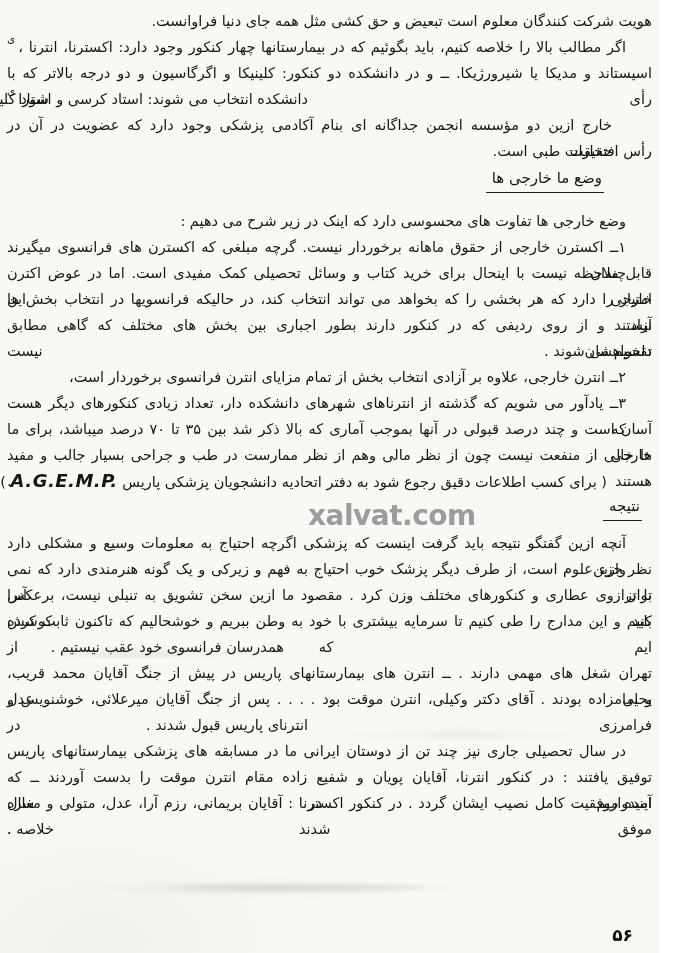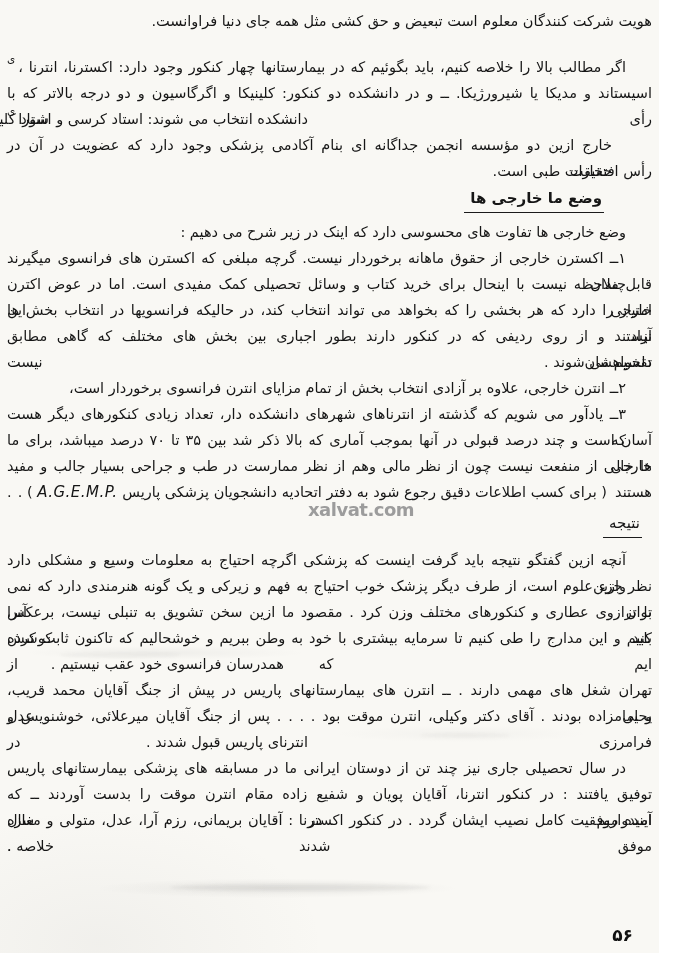--- a/index.html
+++ b/index.html
@@ -74,7 +74,7 @@
 
   <div class="text-block">
       <div class="line body a-right"><span class="line-text">هویت شرکت کنندگان معلوم است تبعیض و حق کشی مثل همه جای دنیا فراوانست.</span></div>
-      <div class="line body a-justify" style="padding-right: 26px; margin-top: 20px;"><span class="line-text">اگر مطالب بالا را خلاصه کنیم، باید بگوئیم که در بیمارستانها چهار کنکور وجود دارد: اکسترنا، انترنا ،</span><span class="sup">ی</span></div>
+      <div class="line body a-justify" style="padding-right: 26px;"><span class="line-text">اگر مطالب بالا را خلاصه کنیم، باید بگوئیم که در بیمارستانها چهار کنکور وجود دارد: اکسترنا، انترنا ،</span><span class="sup">ی</span></div>
       <div class="line body a-justify"><span class="line-text">اسیستاند و مدیکا یا شیرورژیکا. ــ و در دانشکده دو کنکور: کلینیکا و اگرگاسیون و دو درجه بالاتر که با رأی شورا</span><span class="sup">ی</span></div>
       <div class="line body a-right" style="margin-right: 344px;"><span class="line-text">دانشکده انتخاب می شوند: استاد کرسی و استاد کلینیک.</span></div>
       <div class="line body a-justify" style="padding-right: 40px;"><span class="line-text">خارج ازین دو مؤسسه انجمن جداگانه ای بنام آکادمی پزشکی وجود دارد که عضویت در آن در حقیقت</span></div>

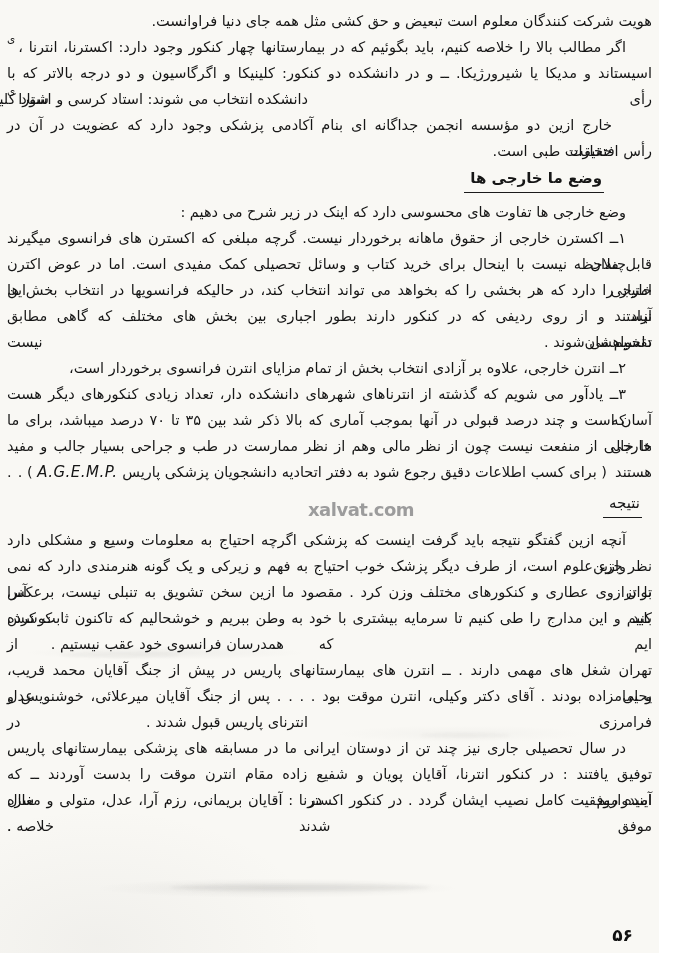--- a/index.html
+++ b/index.html
@@ -79,7 +79,7 @@
       <div class="line body a-right" style="margin-right: 344px;"><span class="line-text">دانشکده انتخاب می شوند: استاد کرسی و استاد کلینیک.</span></div>
       <div class="line body a-justify" style="padding-right: 40px;"><span class="line-text">خارج ازین دو مؤسسه انجمن جداگانه ای بنام آکادمی پزشکی وجود دارد که عضویت در آن در حقیقت</span></div>
       <div class="line body a-right"><span class="line-text">رأس افتخارات طبی است.</span></div>
-      <div class="line heading" style="margin-right: 48px; margin-top: 2px; margin-bottom: 5px; font-weight: bold;"><span class="heading-text">وضع ما خارجی ها</span></div>
+      <div class="line heading" style="margin-right: 48px; margin-top: 2px; margin-bottom: 14px;"><span class="heading-text">وضع ما خارجی ها</span></div>
       <div class="line body a-right" style="padding-right: 26px;"><span class="line-text">وضع خارجی ها تفاوت های محسوسی دارد که اینک در زیر شرح می دهیم :</span></div>
       <div class="line body a-justify" style="padding-right: 26px;"><span class="line-text">۱ــ اکسترن خارجی از حقوق ماهانه برخوردار نیست. گرچه مبلغی که اکسترن های فرانسوی میگیرند چندان</span></div>
       <div class="line body a-justify"><span class="line-text">قابل ملاحظه نیست با اینحال برای خرید کتاب و وسائل تحصیلی کمک مفیدی است. اما در عوض اکترن خارجی این</span></div>

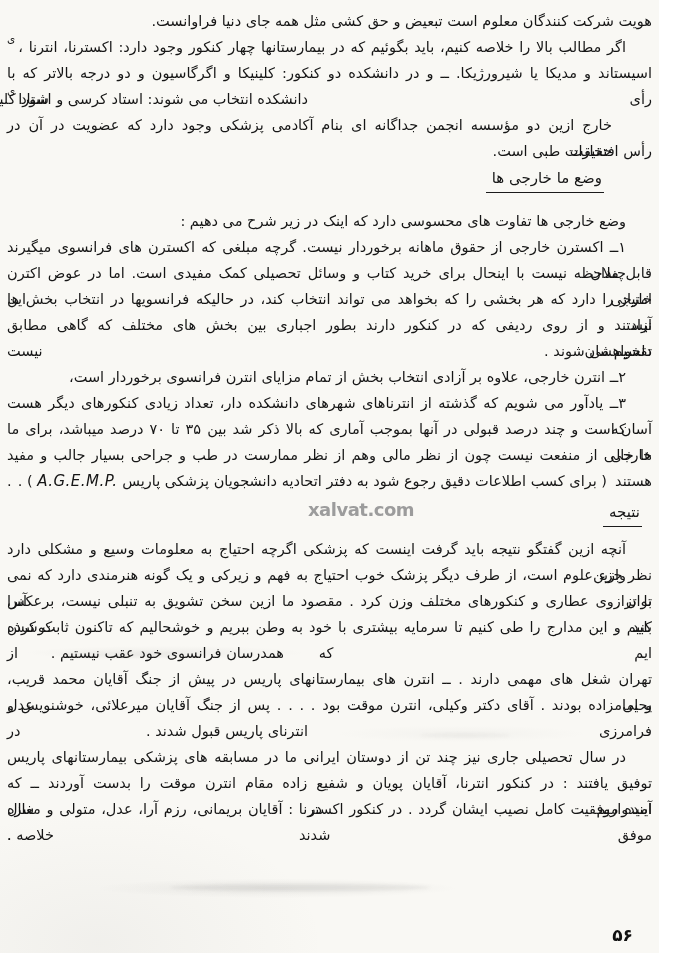--- a/index.html
+++ b/index.html
@@ -50,8 +50,8 @@
   }
   .latin{
     direction:ltr;unicode-bidi:embed;
-    font-weight:normal;font-style:italic;
-    font-size:15px;letter-spacing:0.5px;
+    font-weight:bold;font-style:italic;
+    font-size:18px;letter-spacing:0.5px;
   }
   .watermark{
     position:absolute;left:308px;top:499px;

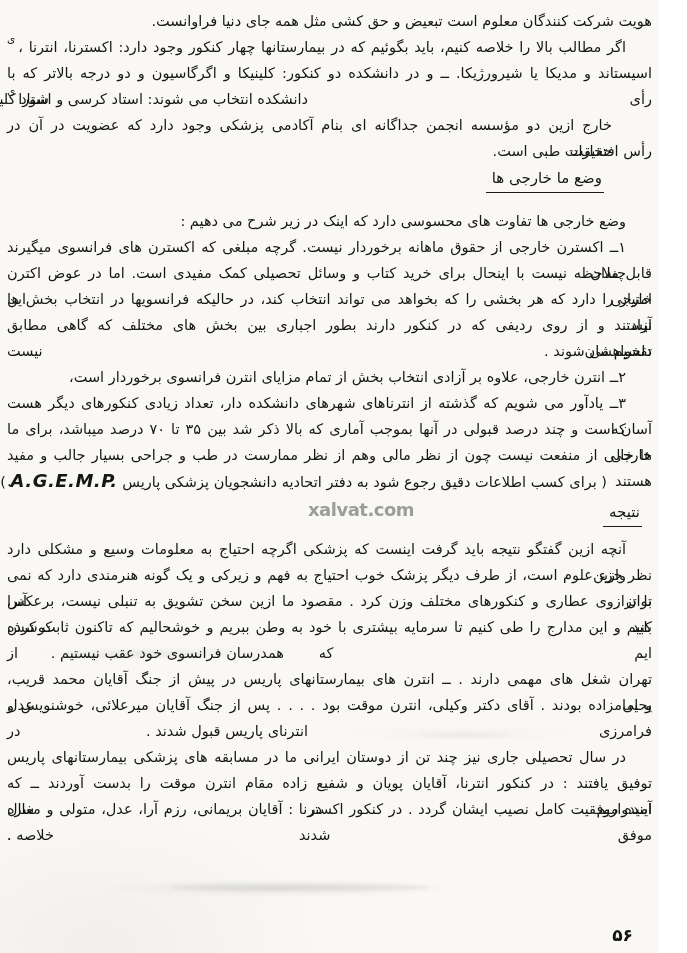--- a/index.html
+++ b/index.html
@@ -55,7 +55,7 @@
   }
   .watermark{
     position:absolute;left:308px;top:499px;
-    font-size:18px;font-weight:bold;
+    font-size:28px;font-weight:bold;
     color:#9c9c9c;letter-spacing:-0.5px;
     direction:ltr;
   }

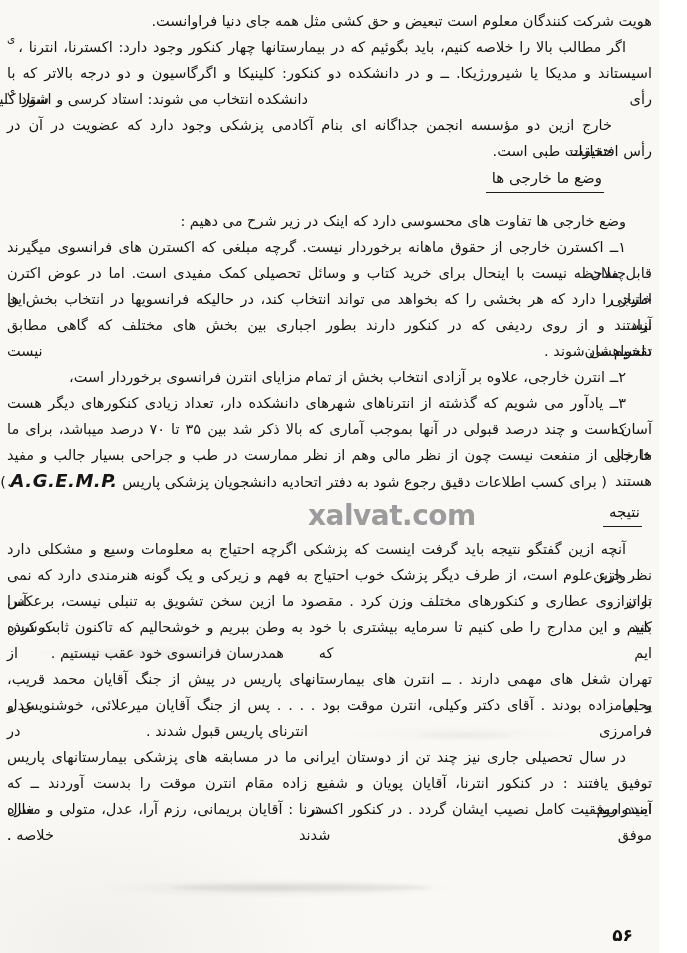--- a/index.html
+++ b/index.html
@@ -91,7 +91,7 @@
       <div class="line body a-justify"><span class="line-text">آسان است و چند درصد قبولی در آنها بموجب آماری که بالا ذکر شد بین ۳۵ تا ۷۰ درصد میباشد، برای ما خارجی</span></div>
       <div class="line body a-justify"><span class="line-text">ها خالی از منفعت نیست چون از نظر مالی وهم از نظر ممارست در طب و جراحی بسیار جالب و مفید هستند .</span></div>
       <div class="line body a-right" style="padding-right: 45px;"><span class="line-text">( برای کسب اطلاعات دقیق رجوع شود به دفتر اتحادیه دانشجویان پزشکی پاریس <span class="latin">A.G.E.M.P.</span> ) .</span></div>
-      <div class="line heading" style="margin-right: 10px; margin-top: 6px; margin-bottom: 8px;"><span class="heading-text">نتیجه</span></div>
+      <div class="line heading" style="margin-right: 10px; margin-bottom: 8px;"><span class="heading-text">نتیجه</span></div>
       <div class="line body a-justify" style="padding-right: 26px;"><span class="line-text">آنچه ازین گفتگو نتیجه باید گرفت اینست که پزشکی اگرچه احتیاج به معلومات وسیع و مشکلی دارد وازین</span></div>
       <div class="line body a-justify"><span class="line-text">نظر جزء علوم است، از طرف دیگر پزشک خوب احتیاج به فهم و زیرکی و یک گونه هنرمندی دارد که نمی توان آنرا</span></div>
       <div class="line body a-justify"><span class="line-text">با ترازوی عطاری و کنکورهای مختلف وزن کرد . مقصود ما ازین سخن تشویق به تنبلی نیست، برعکس باید کوشش</span></div>

